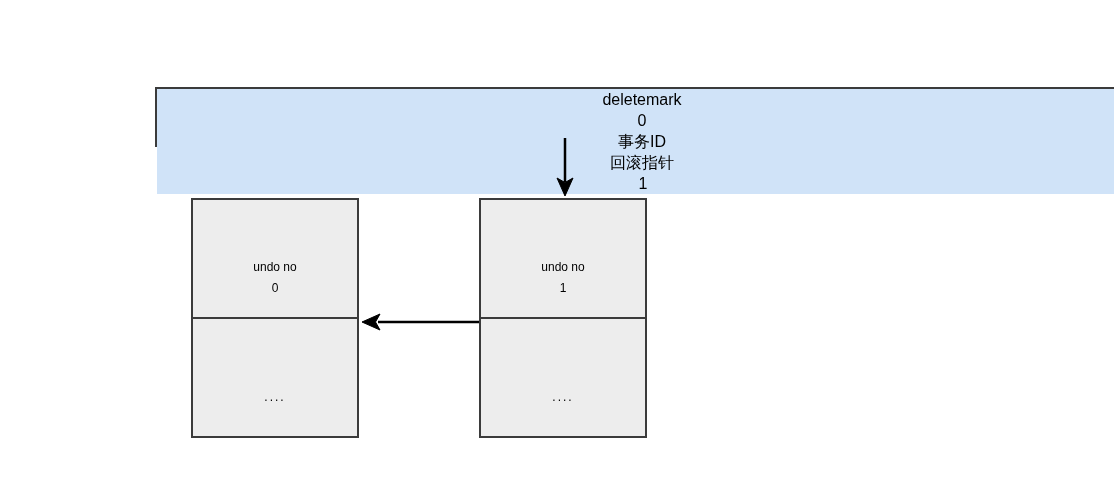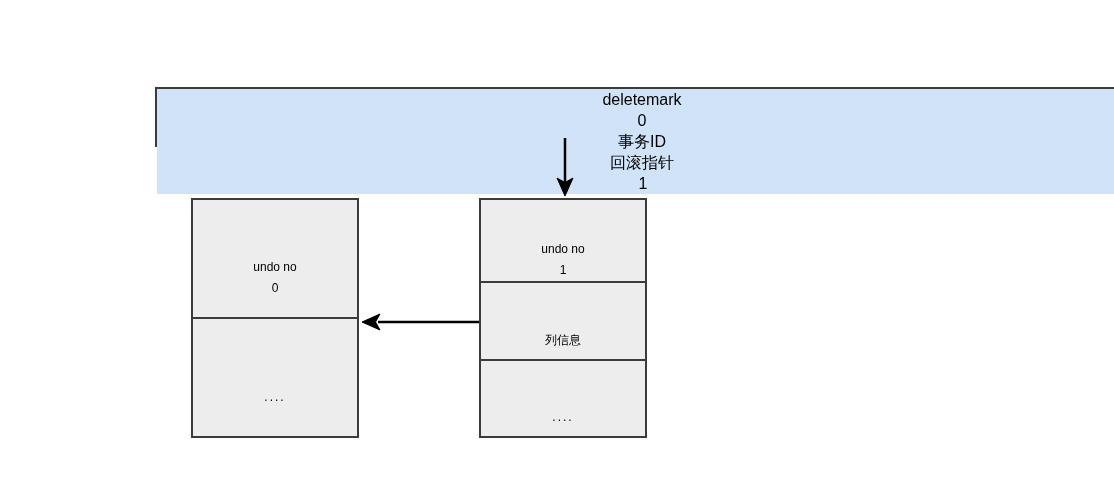--- a/index.html
+++ b/index.html
@@ -118,9 +118,6 @@
       <span>undo no</span>
       <span>1</span>
     </div>
-    <div class="undo-cell">
-      <span>列信息</span>
-    </div>
     <div class="undo-cell dots">
       <span>....</span>
     </div>

